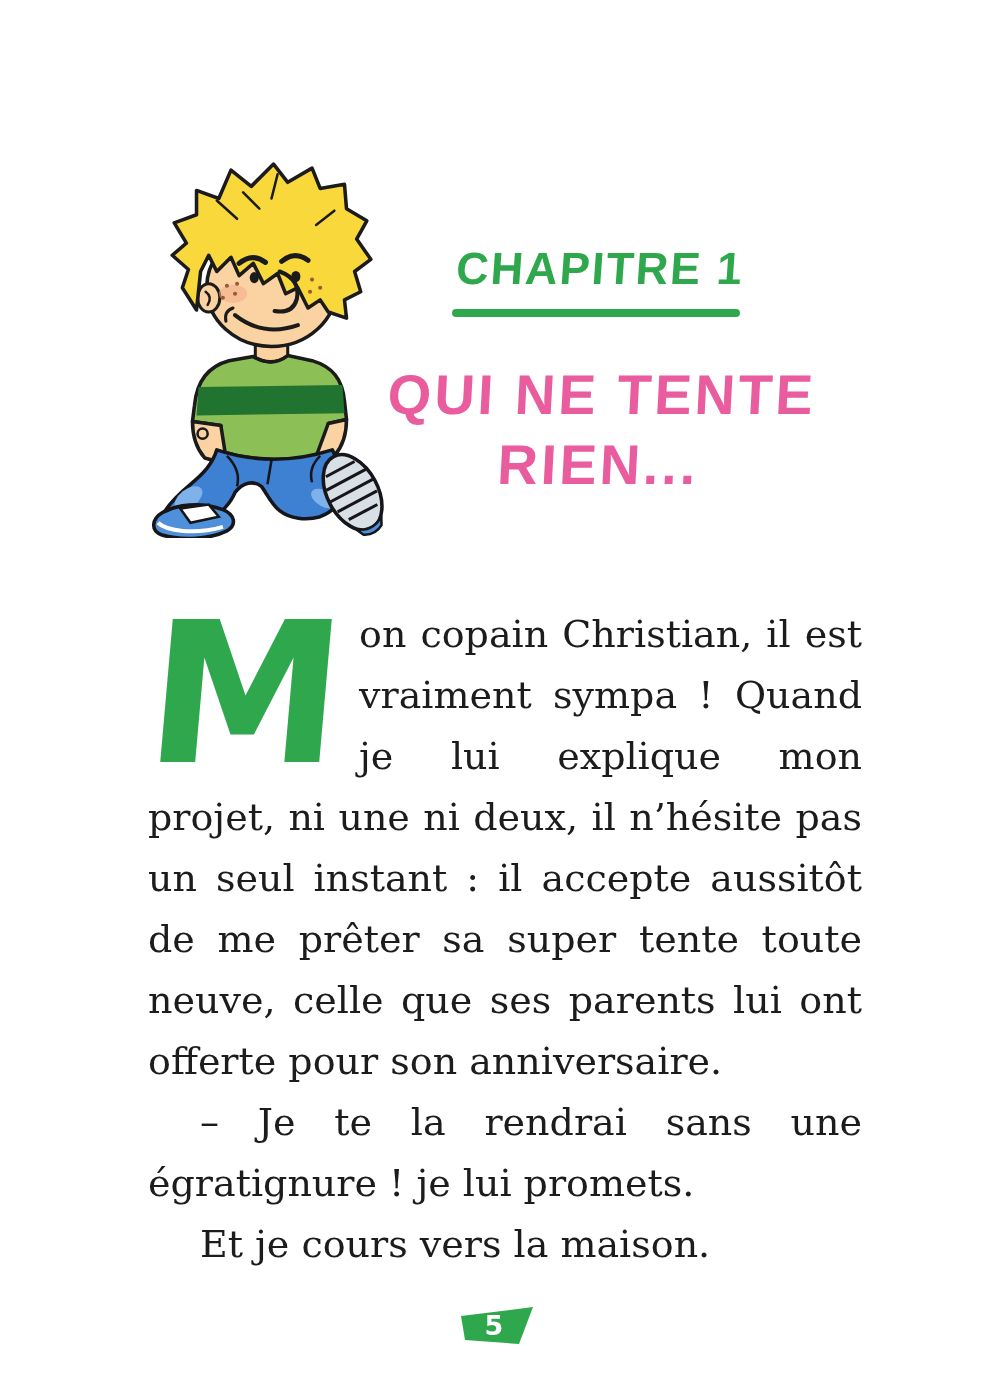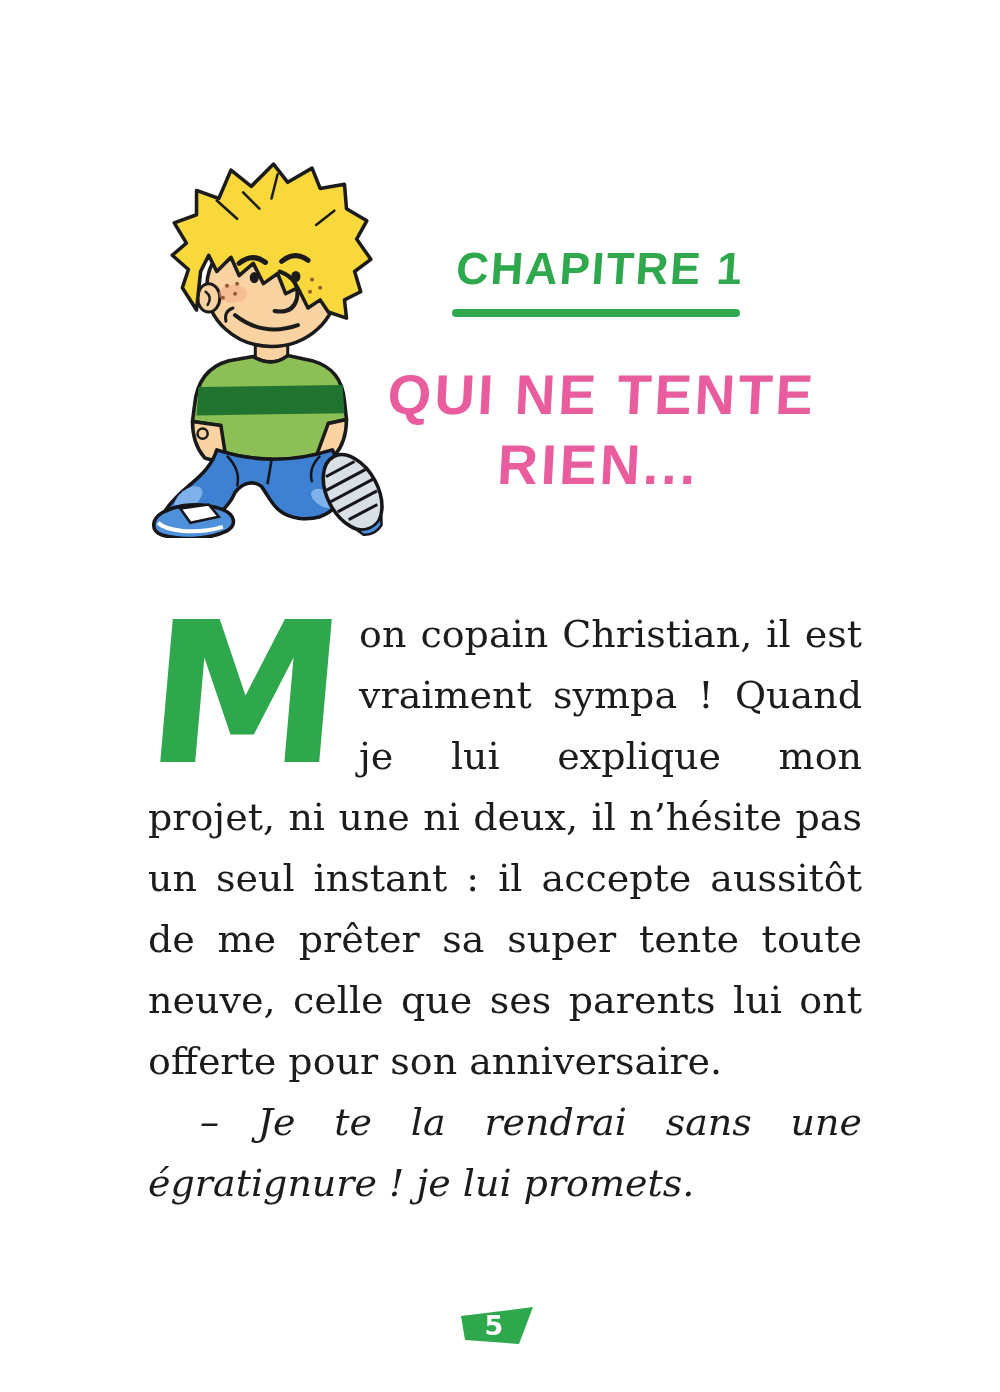--- a/index.html
+++ b/index.html
@@ -48,7 +48,7 @@
     text-align:justify;
   }
   .body-text p{margin:0;}
-  .indented{text-indent:52px;font-style:italic;}
+  .indented{text-indent:52px;}
   .dropcap{
     float:left;
     color:var(--green);

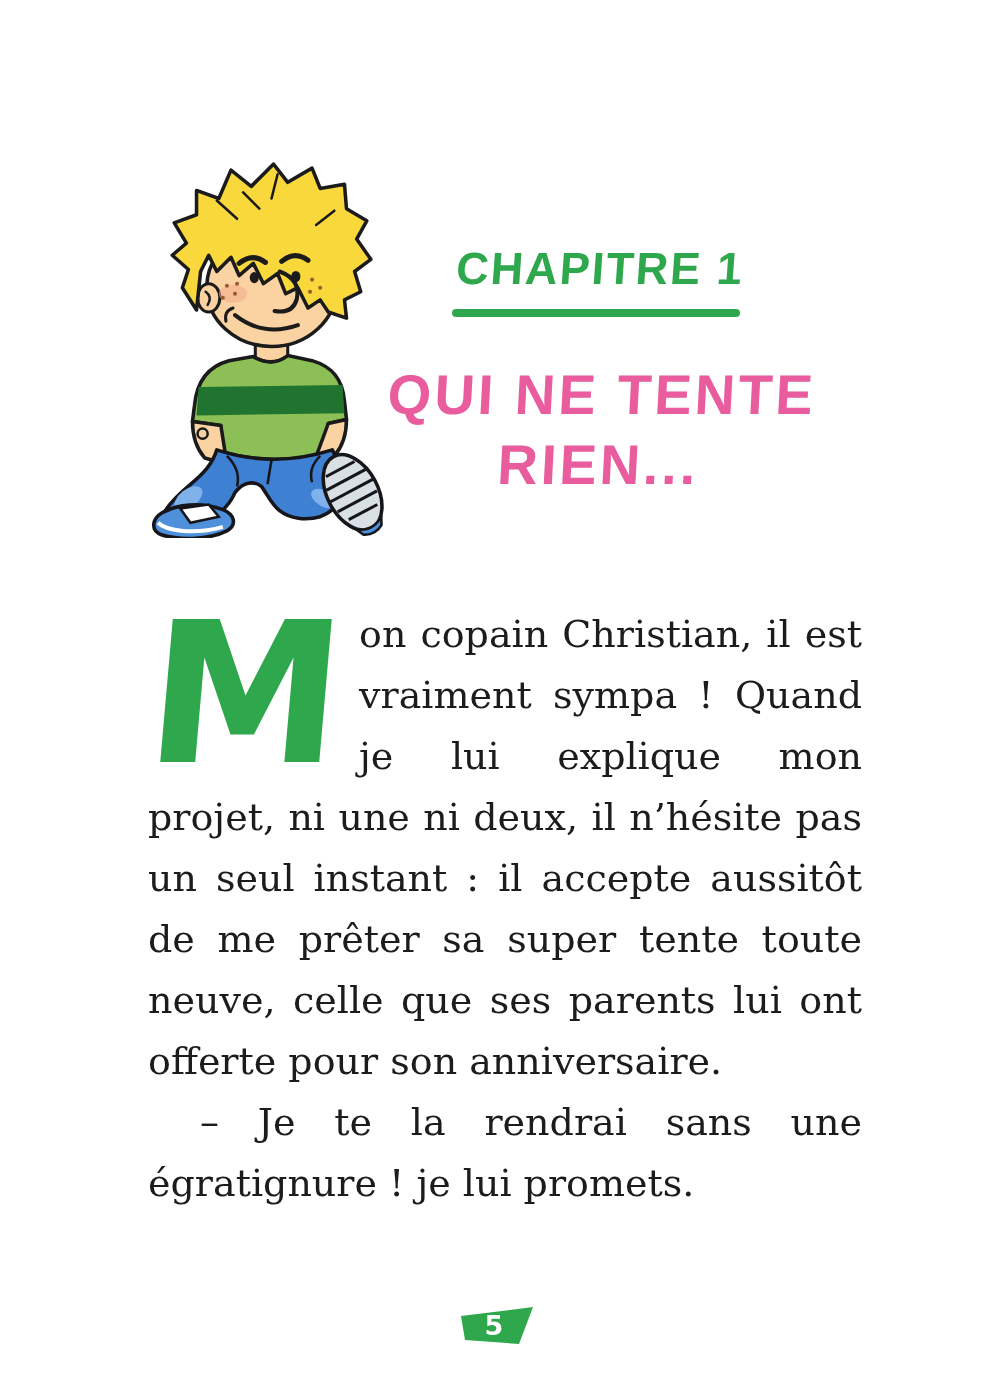--- a/index.html
+++ b/index.html
@@ -182,6 +182,7 @@
   <div class="body-text">
     <p><span class="dropcap">M</span><span>on copain Christian, il est vraiment sympa ! Quand je lui explique mon projet, ni une ni deux, il n’hésite pas un seul instant : il accepte aussitôt de me prêter sa super tente toute neuve, celle que ses parents lui ont offerte pour son anniversaire.</span></p>
     <p class="indented">– Je te la rendrai sans une égratignure ! je lui promets.</p>
+    <p class="indented">Et je cours vers la maison.</p>
   </div>
 
   <div class="page-number-tab">

